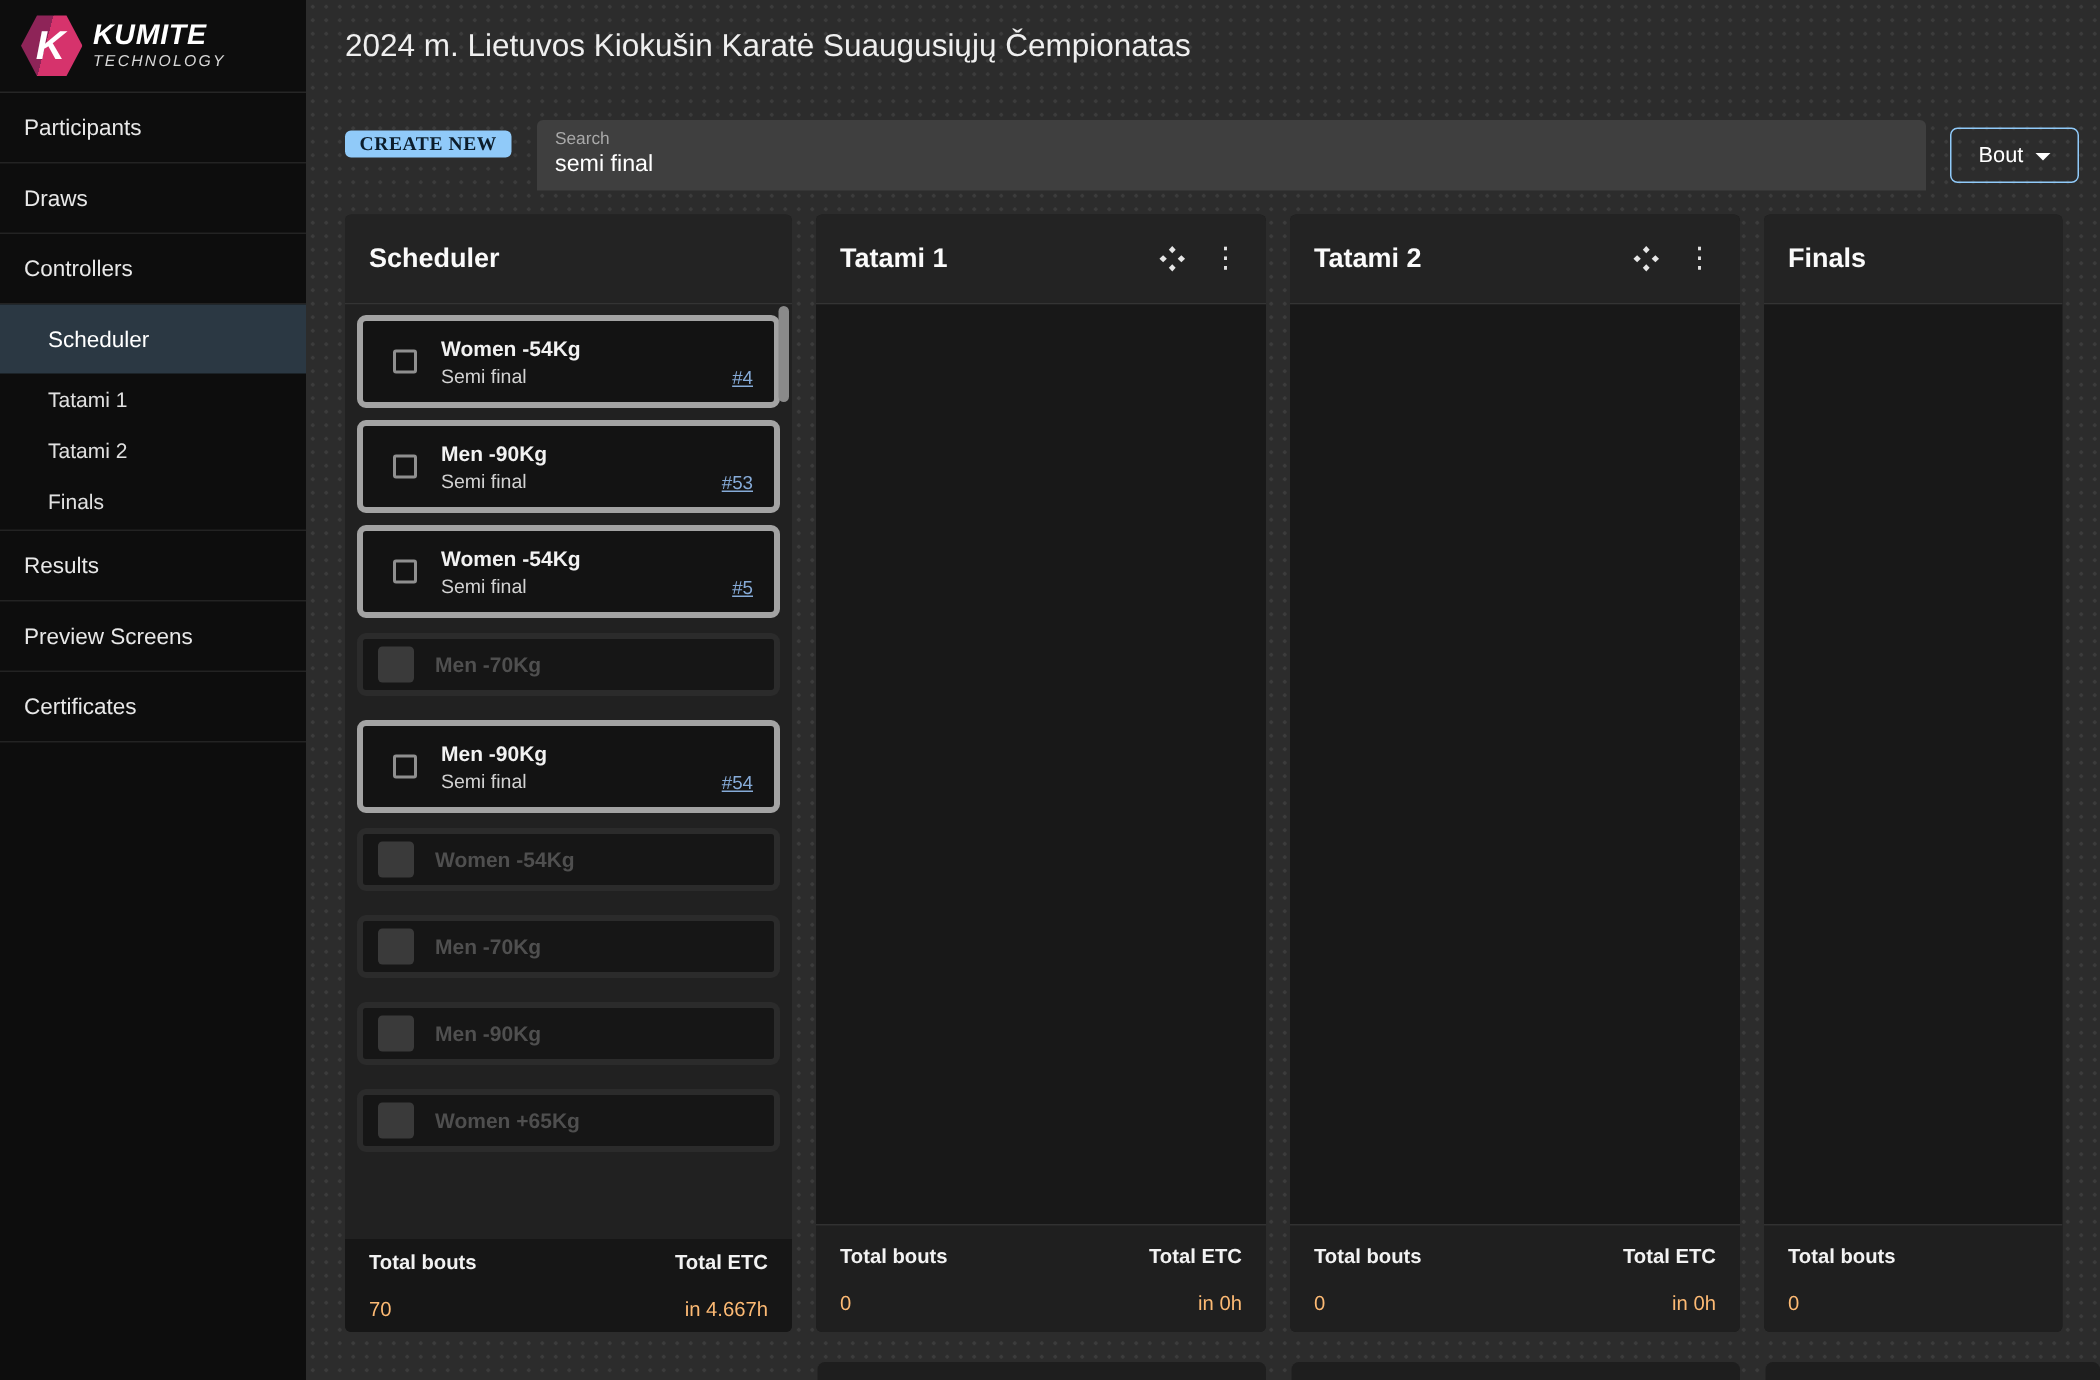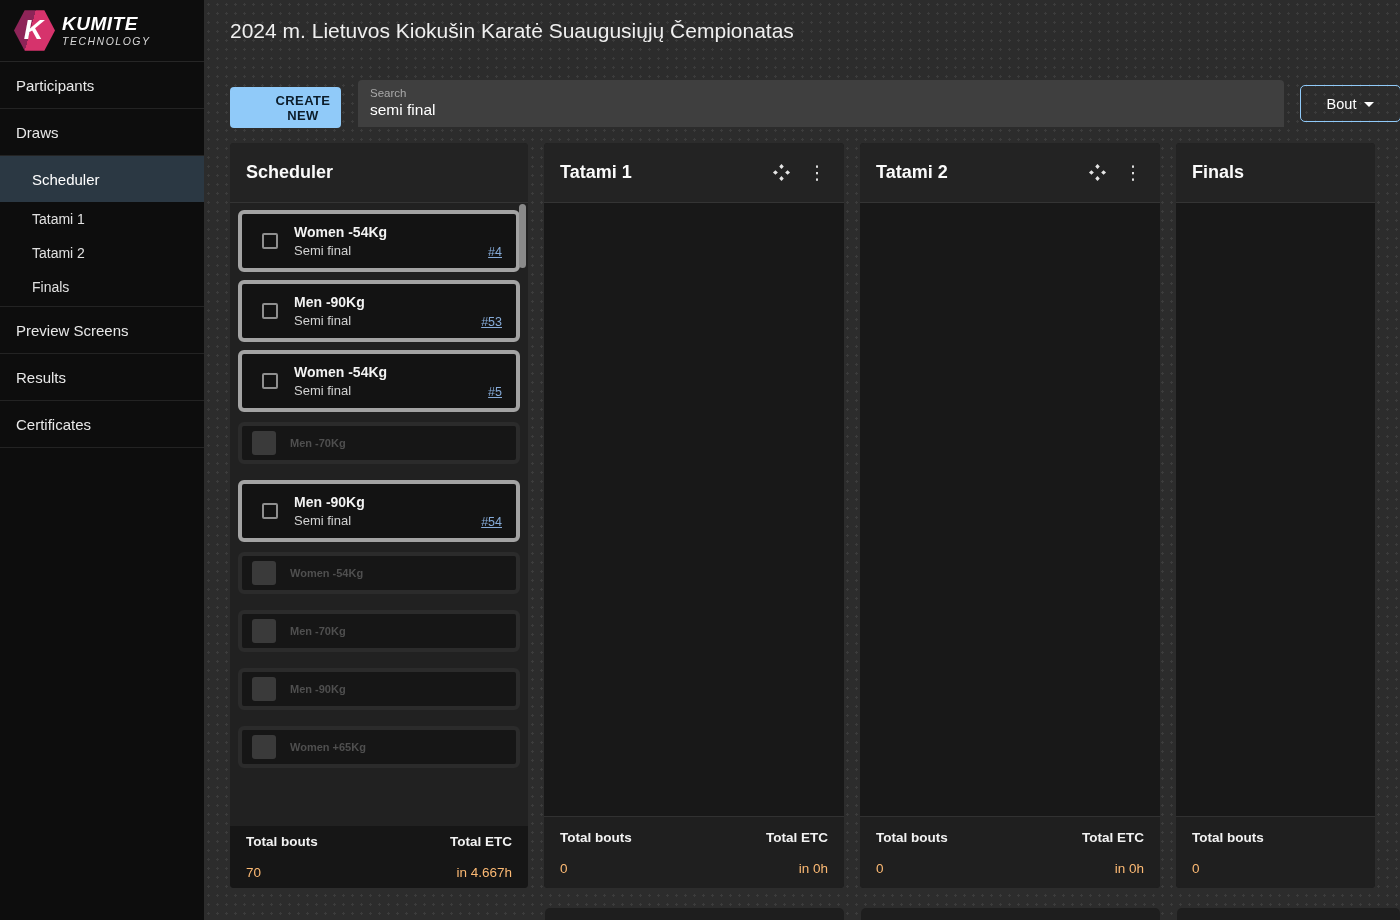--- a/index.html
+++ b/index.html
@@ -36,10 +36,10 @@
   .page-title { position:absolute; left:26px; top:0; height:62px; display:flex;
                 align-items:center; color:#efefef; font-size:21px; }
 
-  .create-btn { position:absolute; left:26px; top:87px; width:111px; height:41px;
+  .create-btn { position:absolute; left:26px; top:87px; width:111px; height:18px;
                 background:#90caf9; color:#0c1d2b; border:none; border-radius:4px;
                 font-size:13px; font-weight:700; letter-spacing:.4px; cursor:pointer;
-                font-family:Liberation Sans, sans-serif;padding-left:35px; }
+                font-family:Liberation Serif, serif; }
   .search-field { position:absolute; left:154px; top:80px; width:926px; height:47px;
                   background:#3f3f3f; border-radius:4px 4px 0 0; padding:7px 12px 0 12px; }
   .search-label { display:block; color:#a9a9a9; font-size:11.5px; }

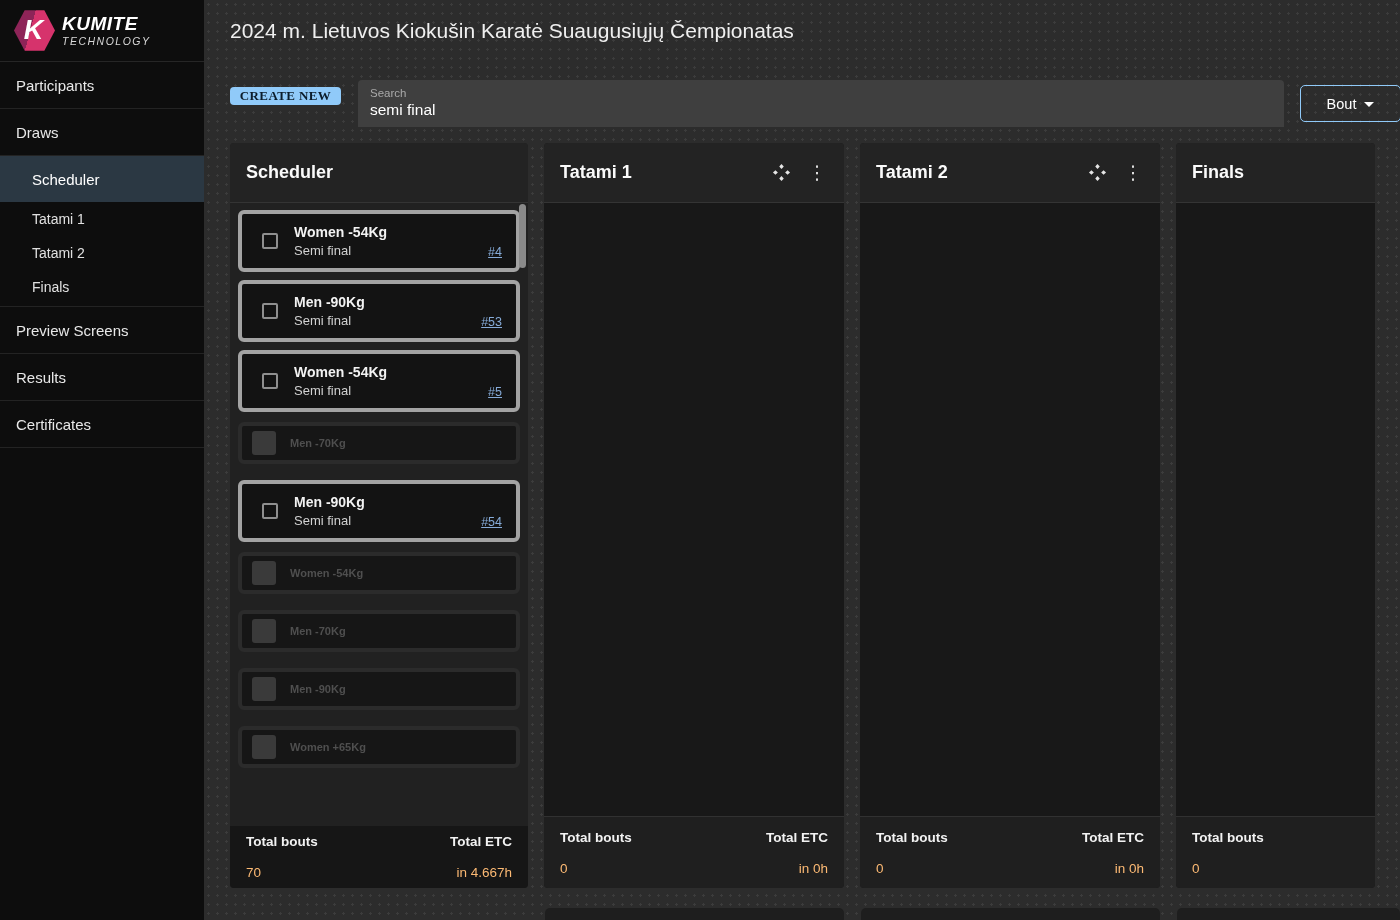--- a/index.html
+++ b/index.html
@@ -45,7 +45,7 @@
   .search-label { display:block; color:#a9a9a9; font-size:11.5px; }
   .search-input { width:100%; background:transparent; border:none; outline:none;
                   color:#fff; font-size:15.5px; margin-top:2px; font-family:inherit; }
-  .bout-btn { position:absolute; left:1096px; top:85px; width:101px; height:37px;
+  .bout-btn { position:absolute; left:1096px; top:85px; width:86px; height:37px;
               background:transparent; border:1px solid #90caf9; border-radius:5px;
               color:#fff; font-size:14.5px; display:flex; align-items:center;
               justify-content:center; gap:8px; cursor:pointer; font-family:inherit;text-align:center; }

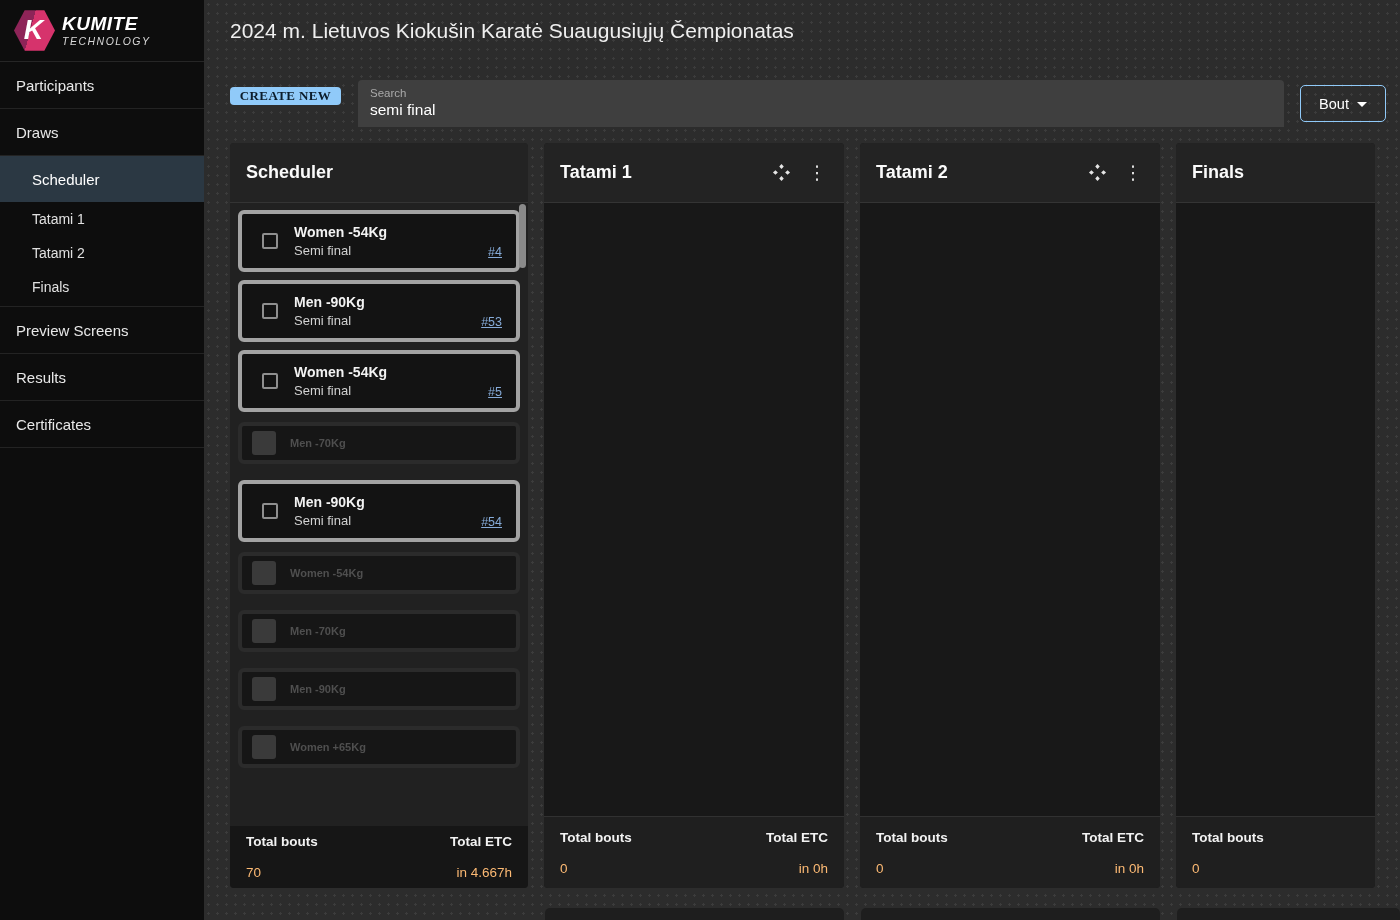--- a/index.html
+++ b/index.html
@@ -131,6 +131,9 @@
           <span>Draws</span>
         </div>
 
+        <div class="nav-item top">
+          <span>Controllers</span>
+        </div>
 
     </div>
     <div class="subnav">

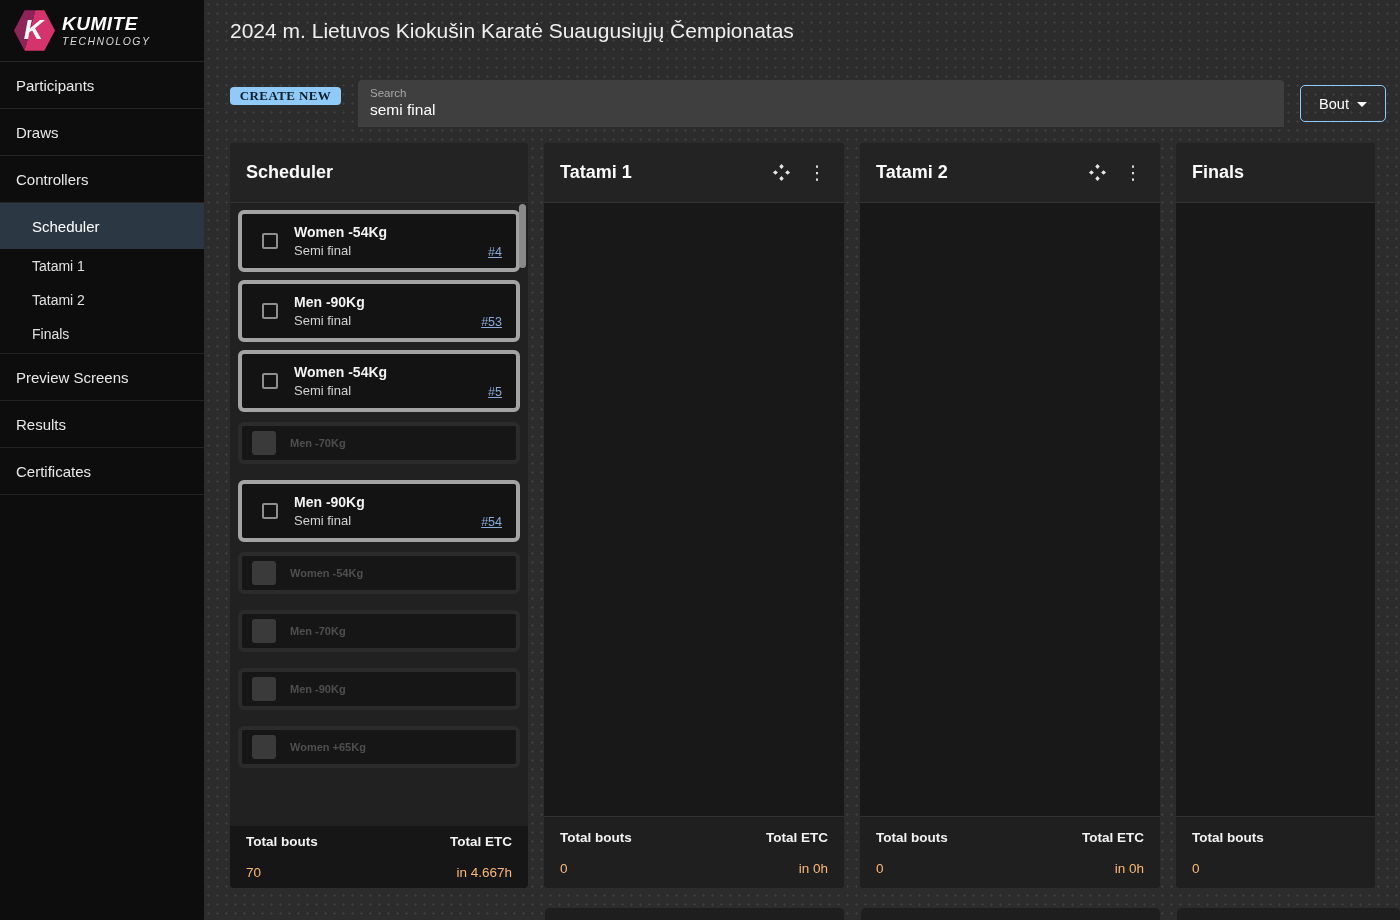--- a/index.html
+++ b/index.html
@@ -158,11 +158,11 @@
     <div>
 
         <div class="nav-item top">
+          <span>Results</span>
+        </div>
+
+        <div class="nav-item top">
           <span>Preview Screens</span>
-        </div>
-
-        <div class="nav-item top">
-          <span>Results</span>
         </div>
 
         <div class="nav-item top">

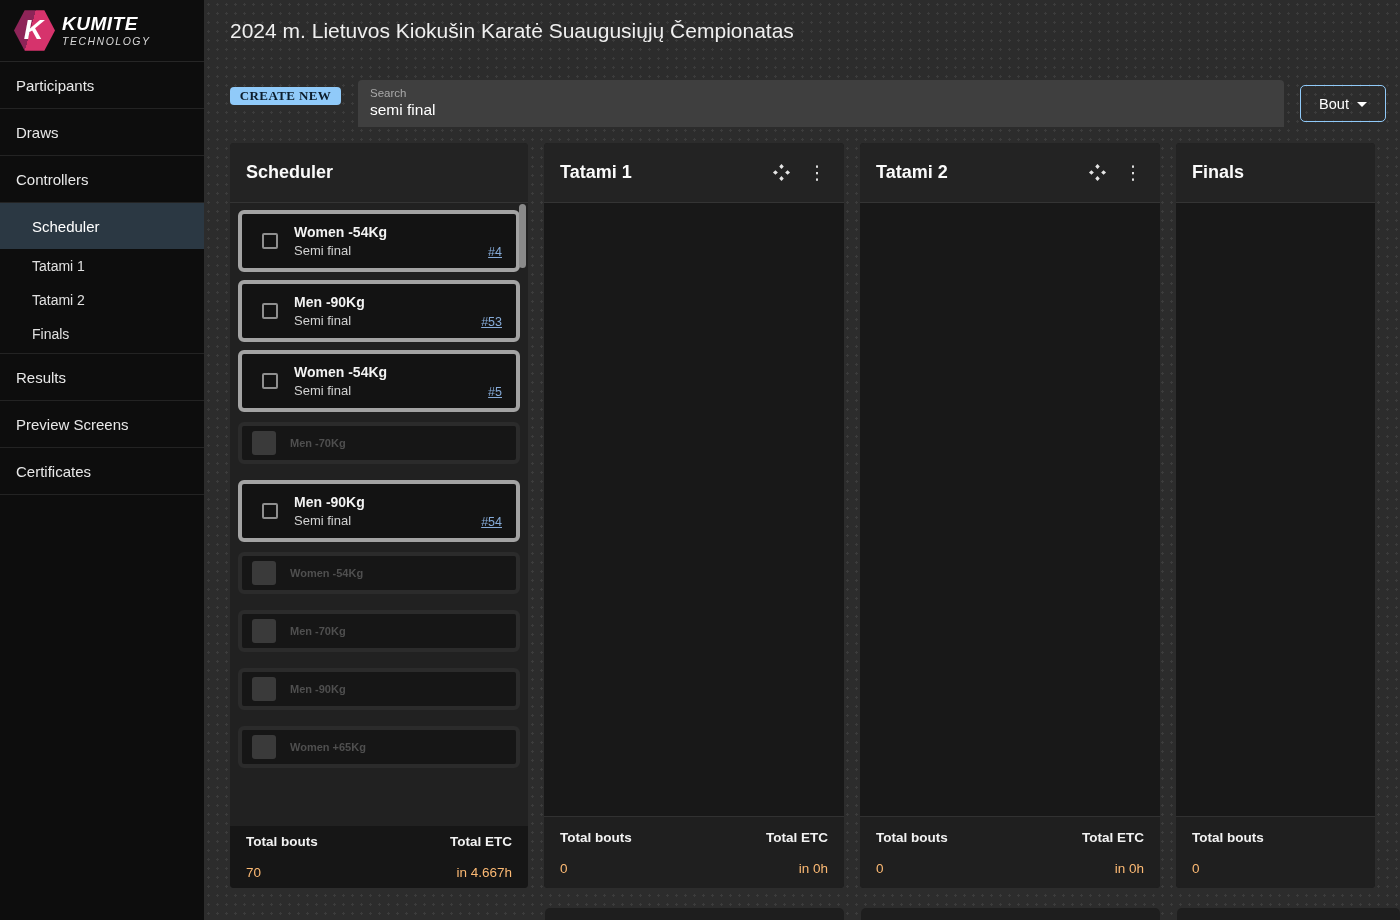--- a/index.html
+++ b/index.html
@@ -95,7 +95,7 @@
                    background:#161616; border-color:#2b2b2b; cursor:default; }
   .card.disabled .placeholder-box { display:block; }
   .card.disabled .card-text { margin-left:14px; }
-  .card.disabled .card-title { color:#4f4f4f; font-size:11px; font-weight:600; }
+  .card.disabled .card-title { color:#4f4f4f; font-size:14px; font-weight:600; }
 
   .scroll-thumb { position:absolute; right:2px; top:1px; width:7px; height:64px;
                   background:#8a8a8a; border-radius:4px; cursor:pointer; }

